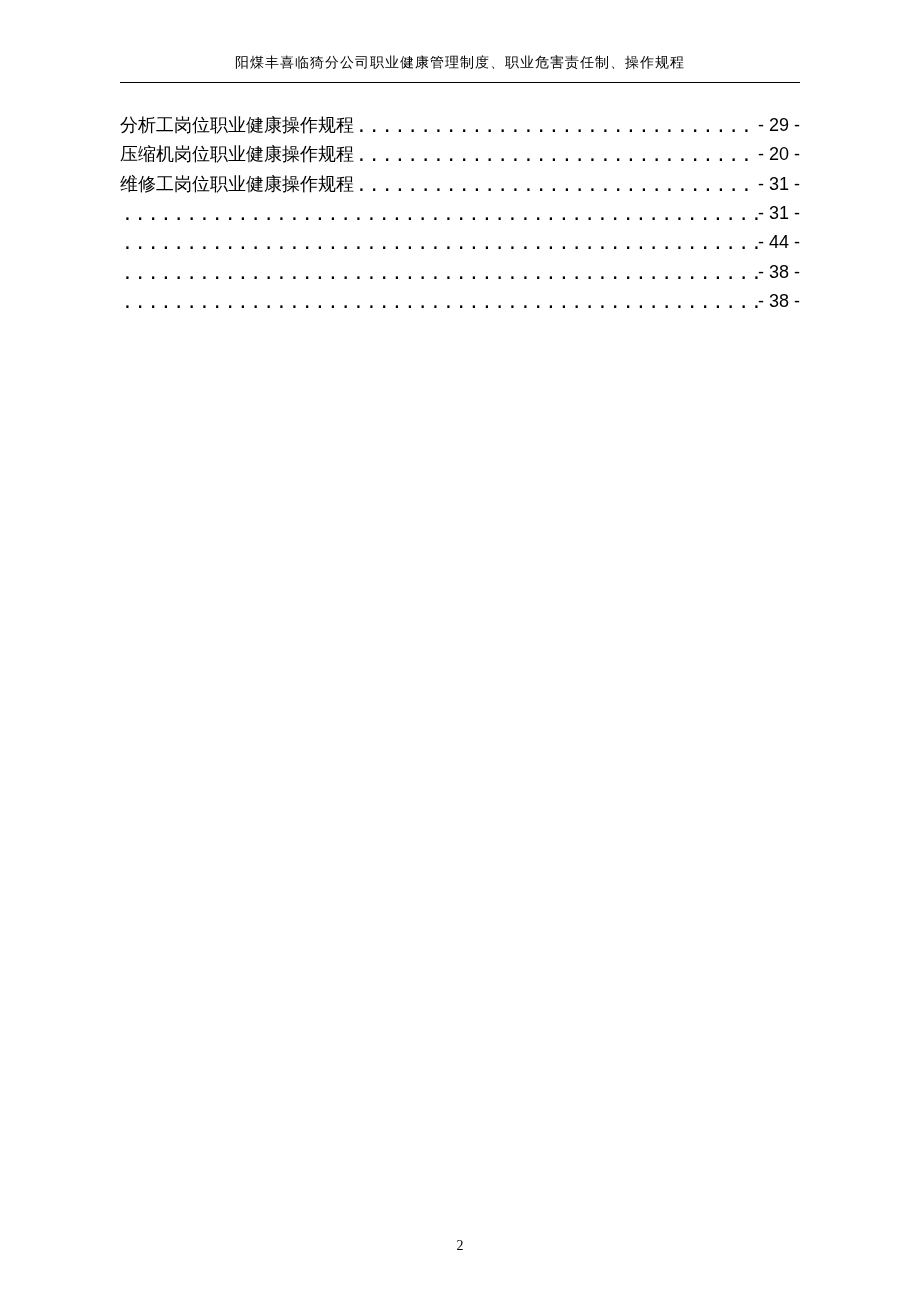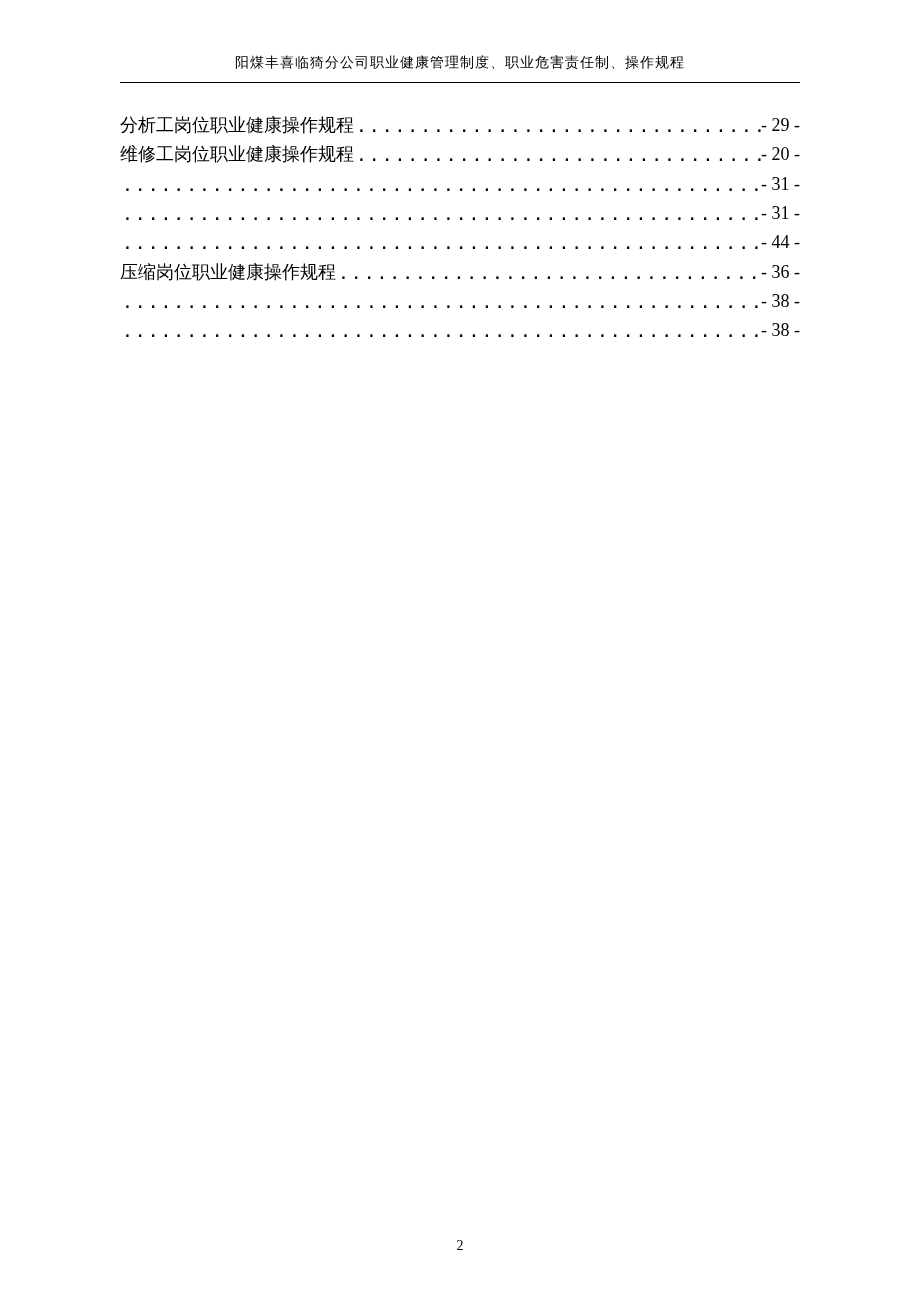--- a/index.html
+++ b/index.html
@@ -57,7 +57,7 @@
     }
     .toc-page {
       flex-shrink: 0;
-      font-family: Liberation Serif, serif;
+      font-family: Liberation Sans, sans-serif;
     }
     .sub {
       font-size: 0.72em;

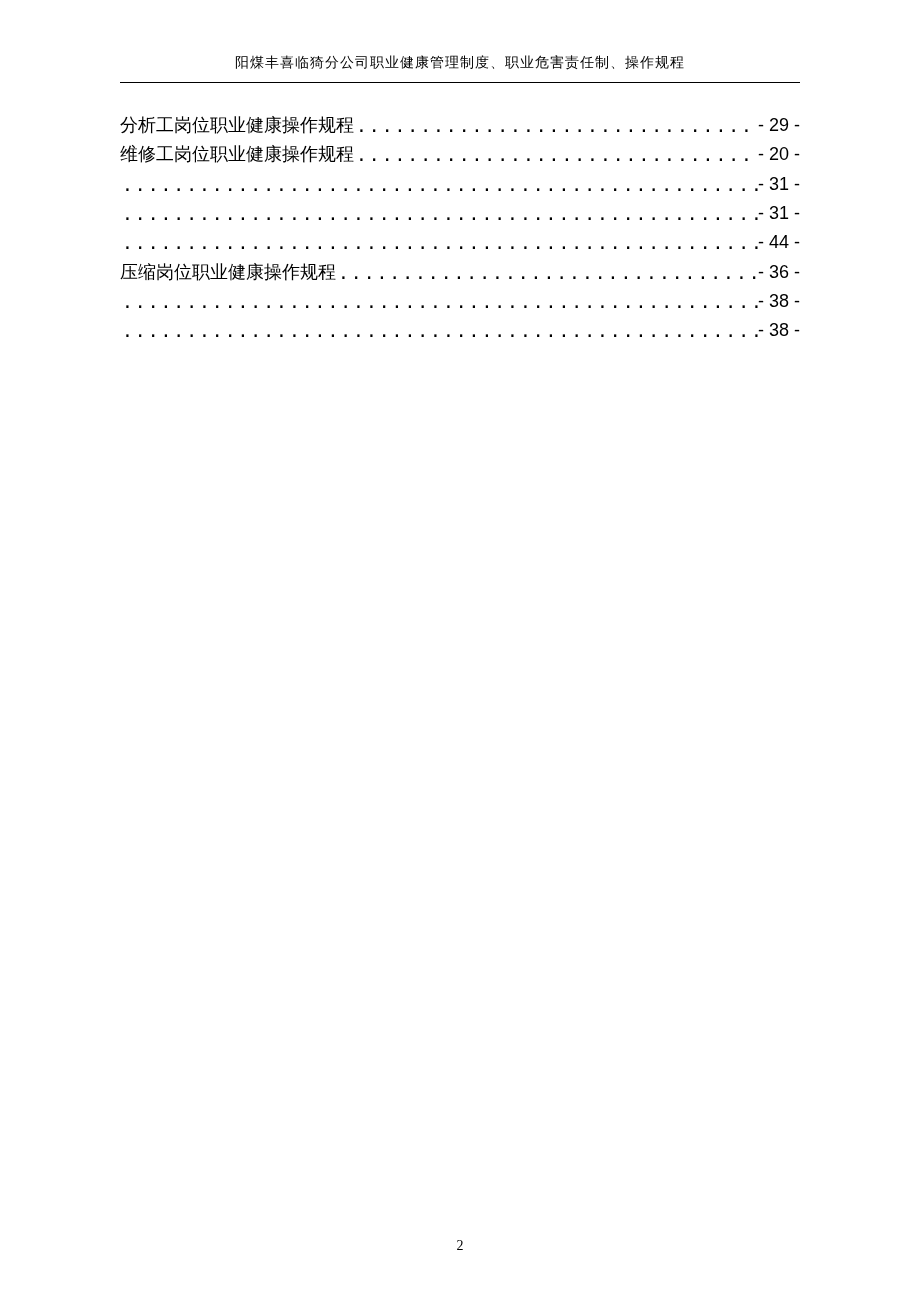--- a/index.html
+++ b/index.html
@@ -93,7 +93,7 @@
     </div>
 
     <div class="toc-entry">
-      <span class="toc-title">维修工岗位职业健康操作规程</span>
+      <span class="toc-title">压缩机岗位职业健康操作规程</span>
       <span class="toc-dots"></span>
       <span class="toc-page">- 20 -</span>
     </div>

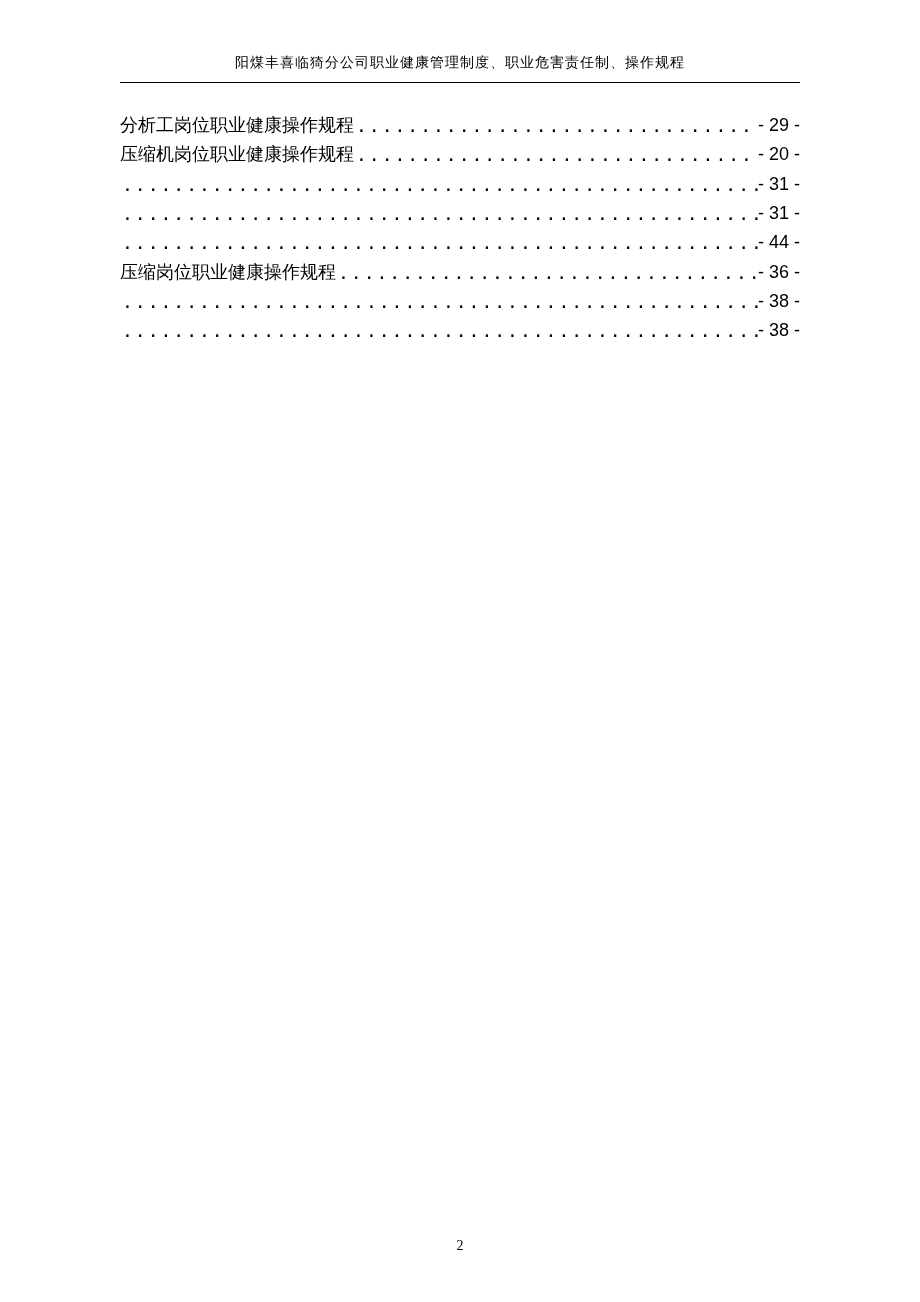--- a/index.html
+++ b/index.html
@@ -99,6 +99,7 @@
     </div>
 
     <div class="toc-entry">
+      <span class="toc-title">维修工岗位职业健康操作规程</span>
       <span class="toc-dots"></span>
       <span class="toc-page">- 31 -</span>
     </div>

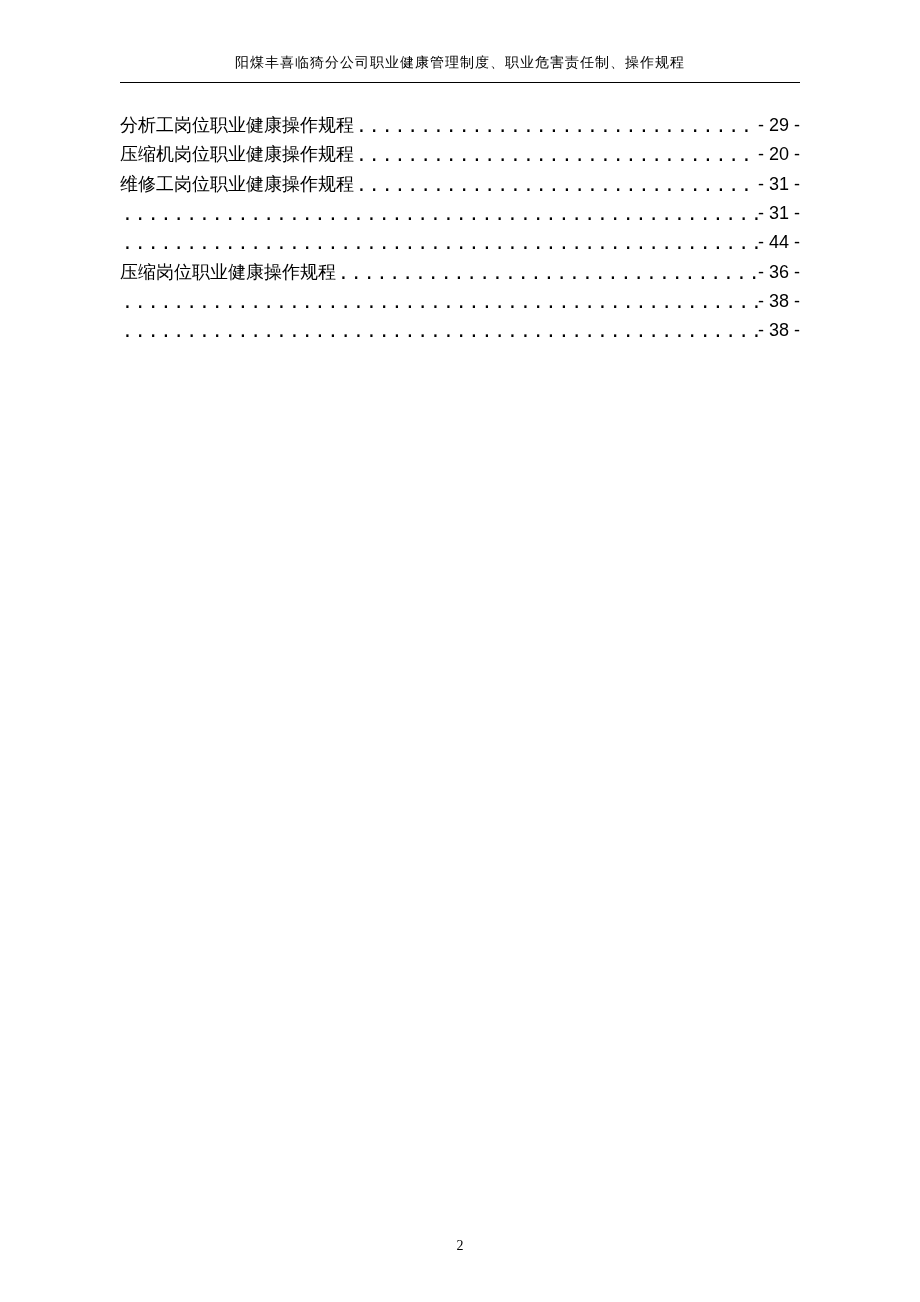--- a/index.html
+++ b/index.html
@@ -117,11 +117,6 @@
 
 
 
-    <div class="toc-entry">
-      <span class="toc-title">压缩岗位职业健康操作规程</span>
-      <span class="toc-dots"></span>
-      <span class="toc-page">- 36 -</span>
-    </div>
 
     <div class="toc-entry">
       <span class="toc-dots"></span>

